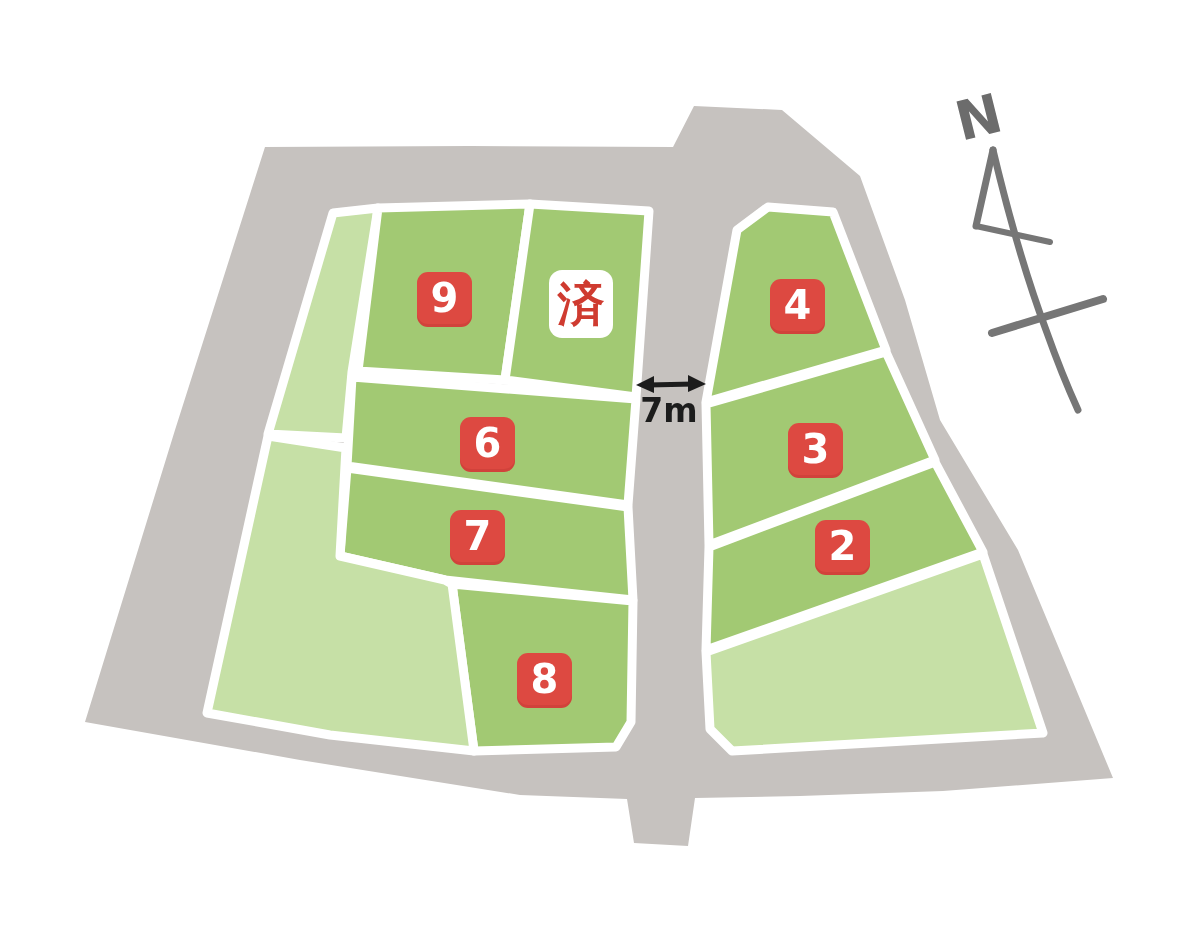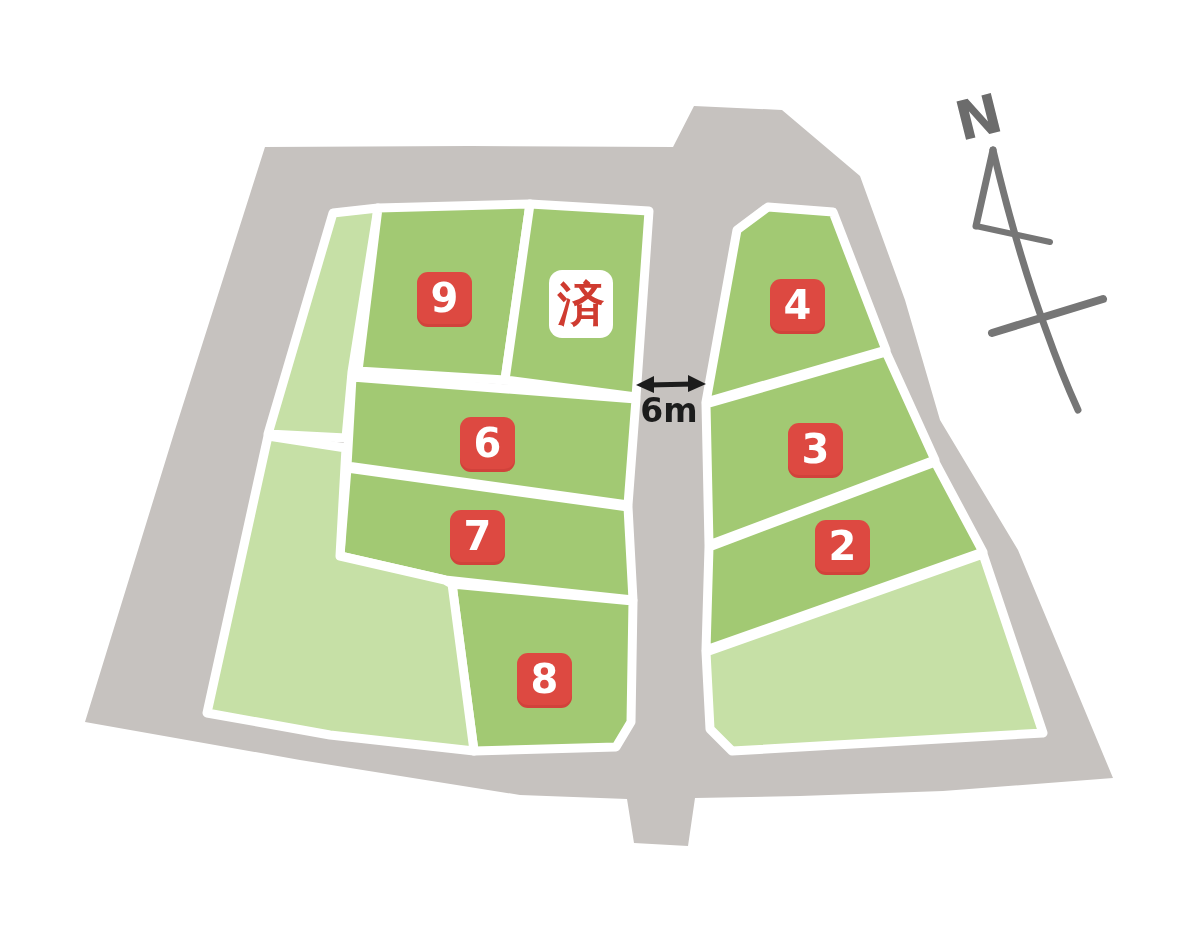--- a/index.html
+++ b/index.html
@@ -107,7 +107,7 @@
     <span>2</span>
   </div>
 
-  <div class="road-width">6m</div>
+  <div class="road-width">7m</div>
   <div class="compass-label">N</div>
 
 </div>

